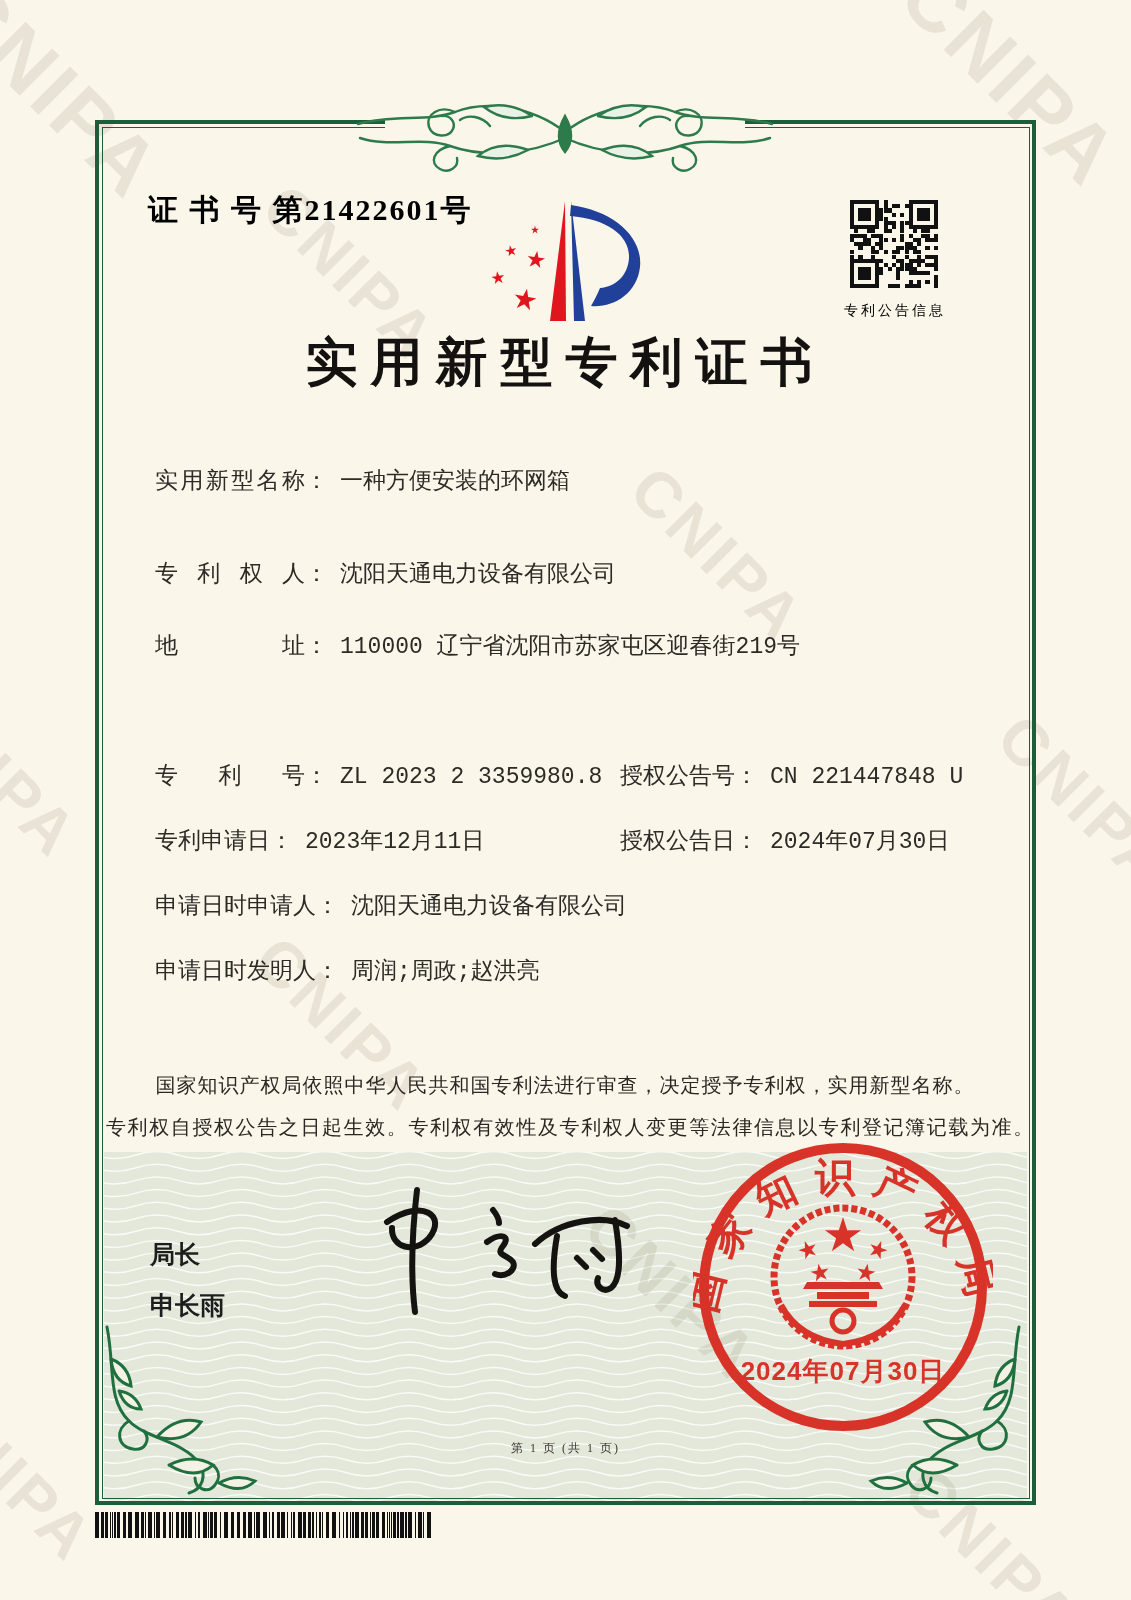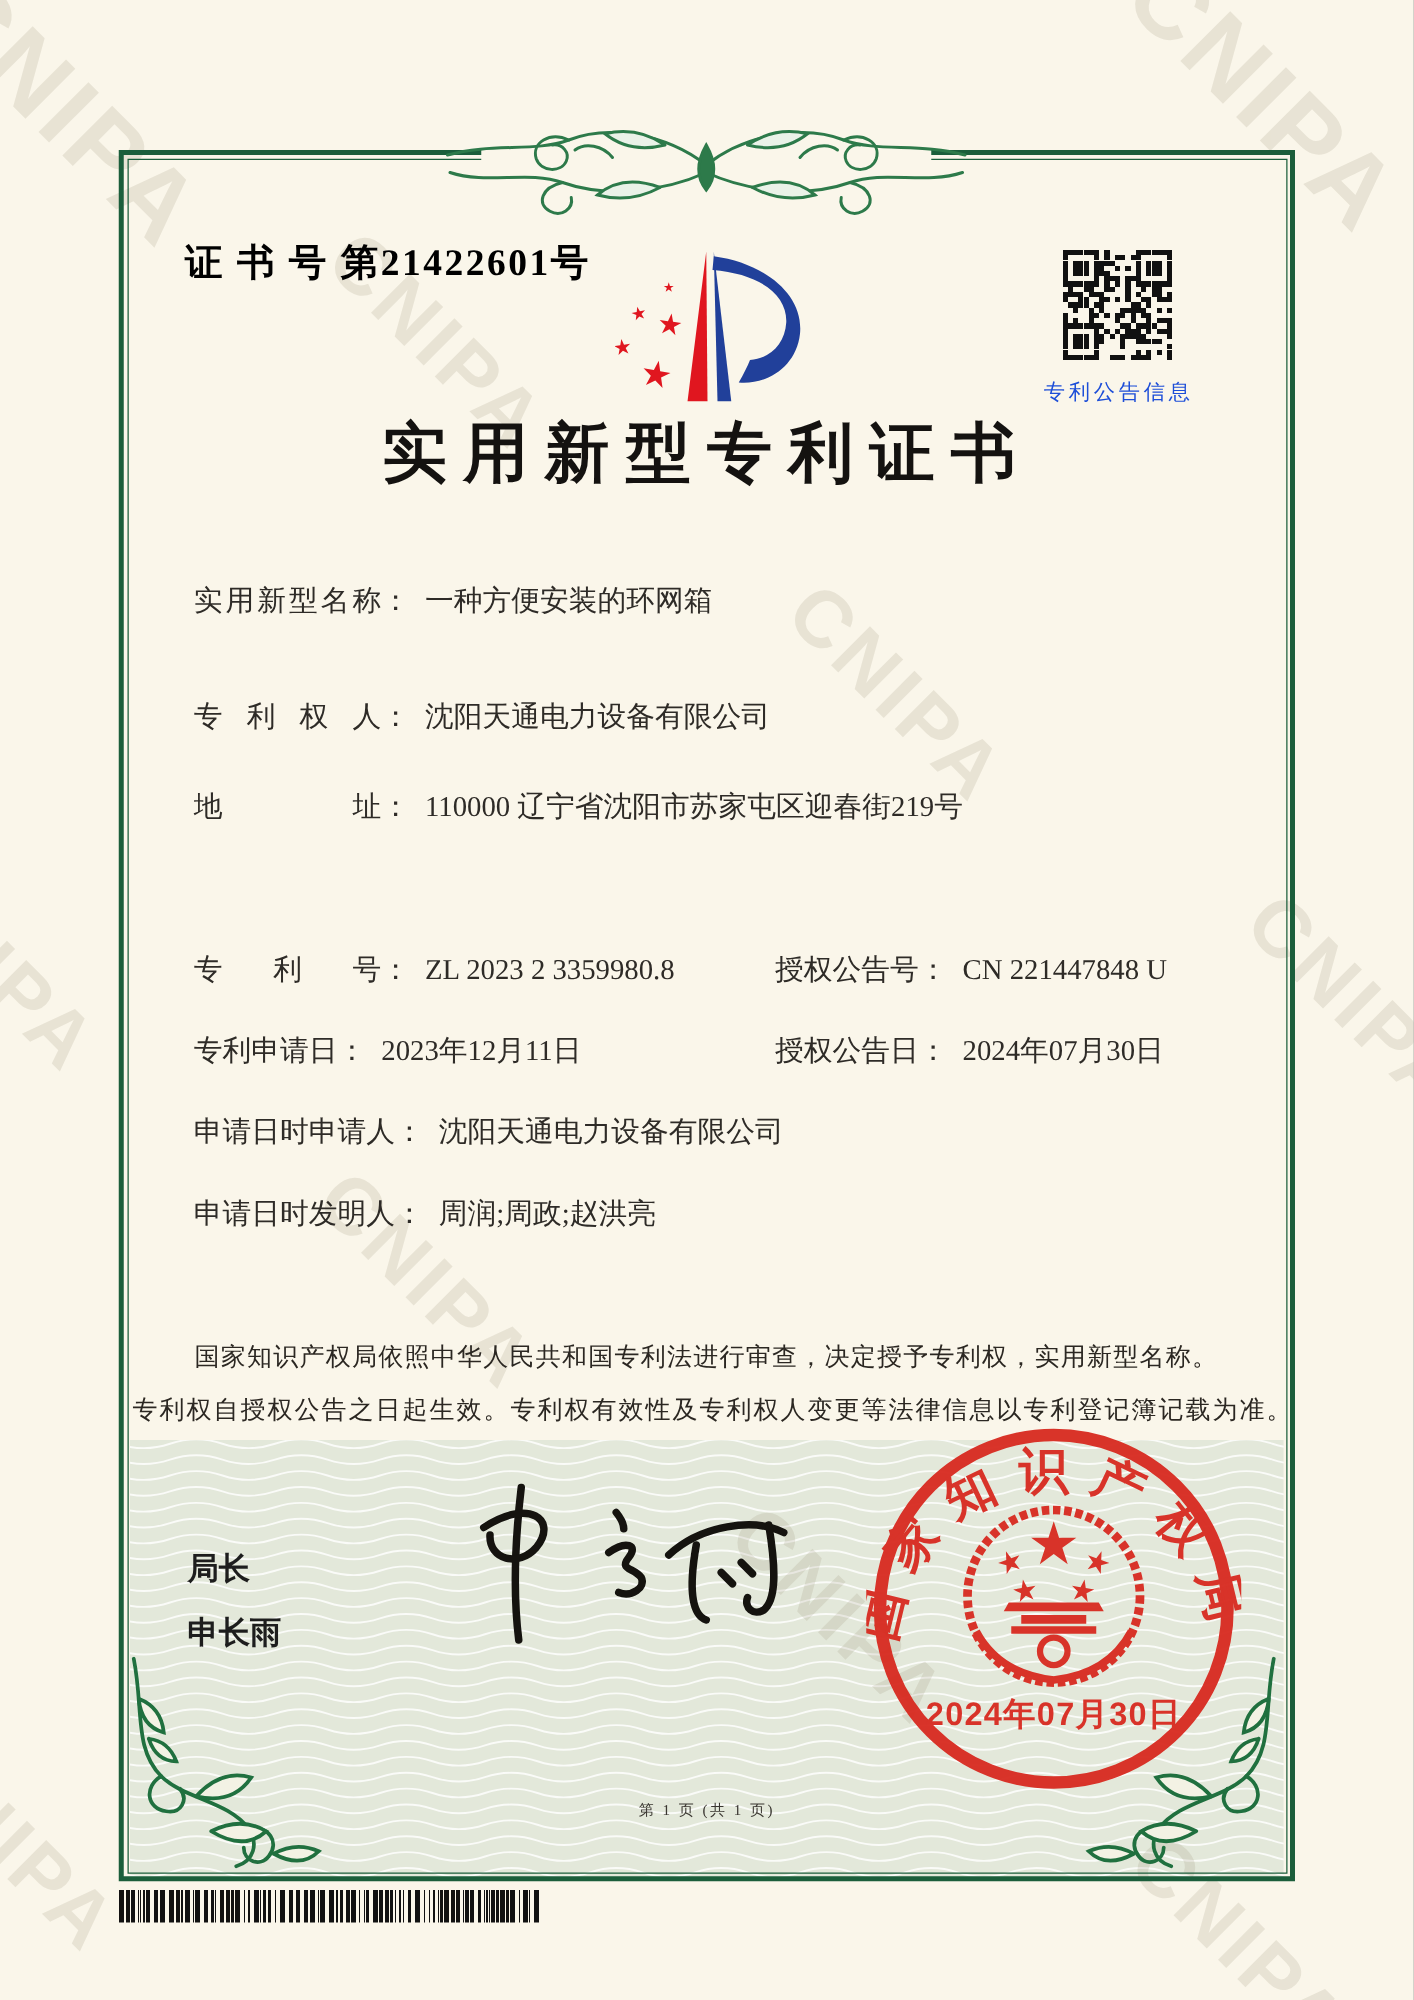--- a/index.html
+++ b/index.html
@@ -33,7 +33,7 @@
   .logo { position:absolute; left:492px; top:193px; }
   .qr { position:absolute; left:850px; top:200px; }
   .qr-caption { position:absolute; left:822px; top:302px; width:146px; text-align:center;
-    font-size:17px; letter-spacing:3px; color:#1d4ed8; }
+    font-size:14px; letter-spacing:3px; color:#000000; }
   .doc-title { position:absolute; left:0; right:0; top:328px; text-align:center;
     font-size:52px; font-weight:bold; color:#141210; letter-spacing:13px; }
   .row { position:absolute; left:155px; font-size:23px; white-space:nowrap; }

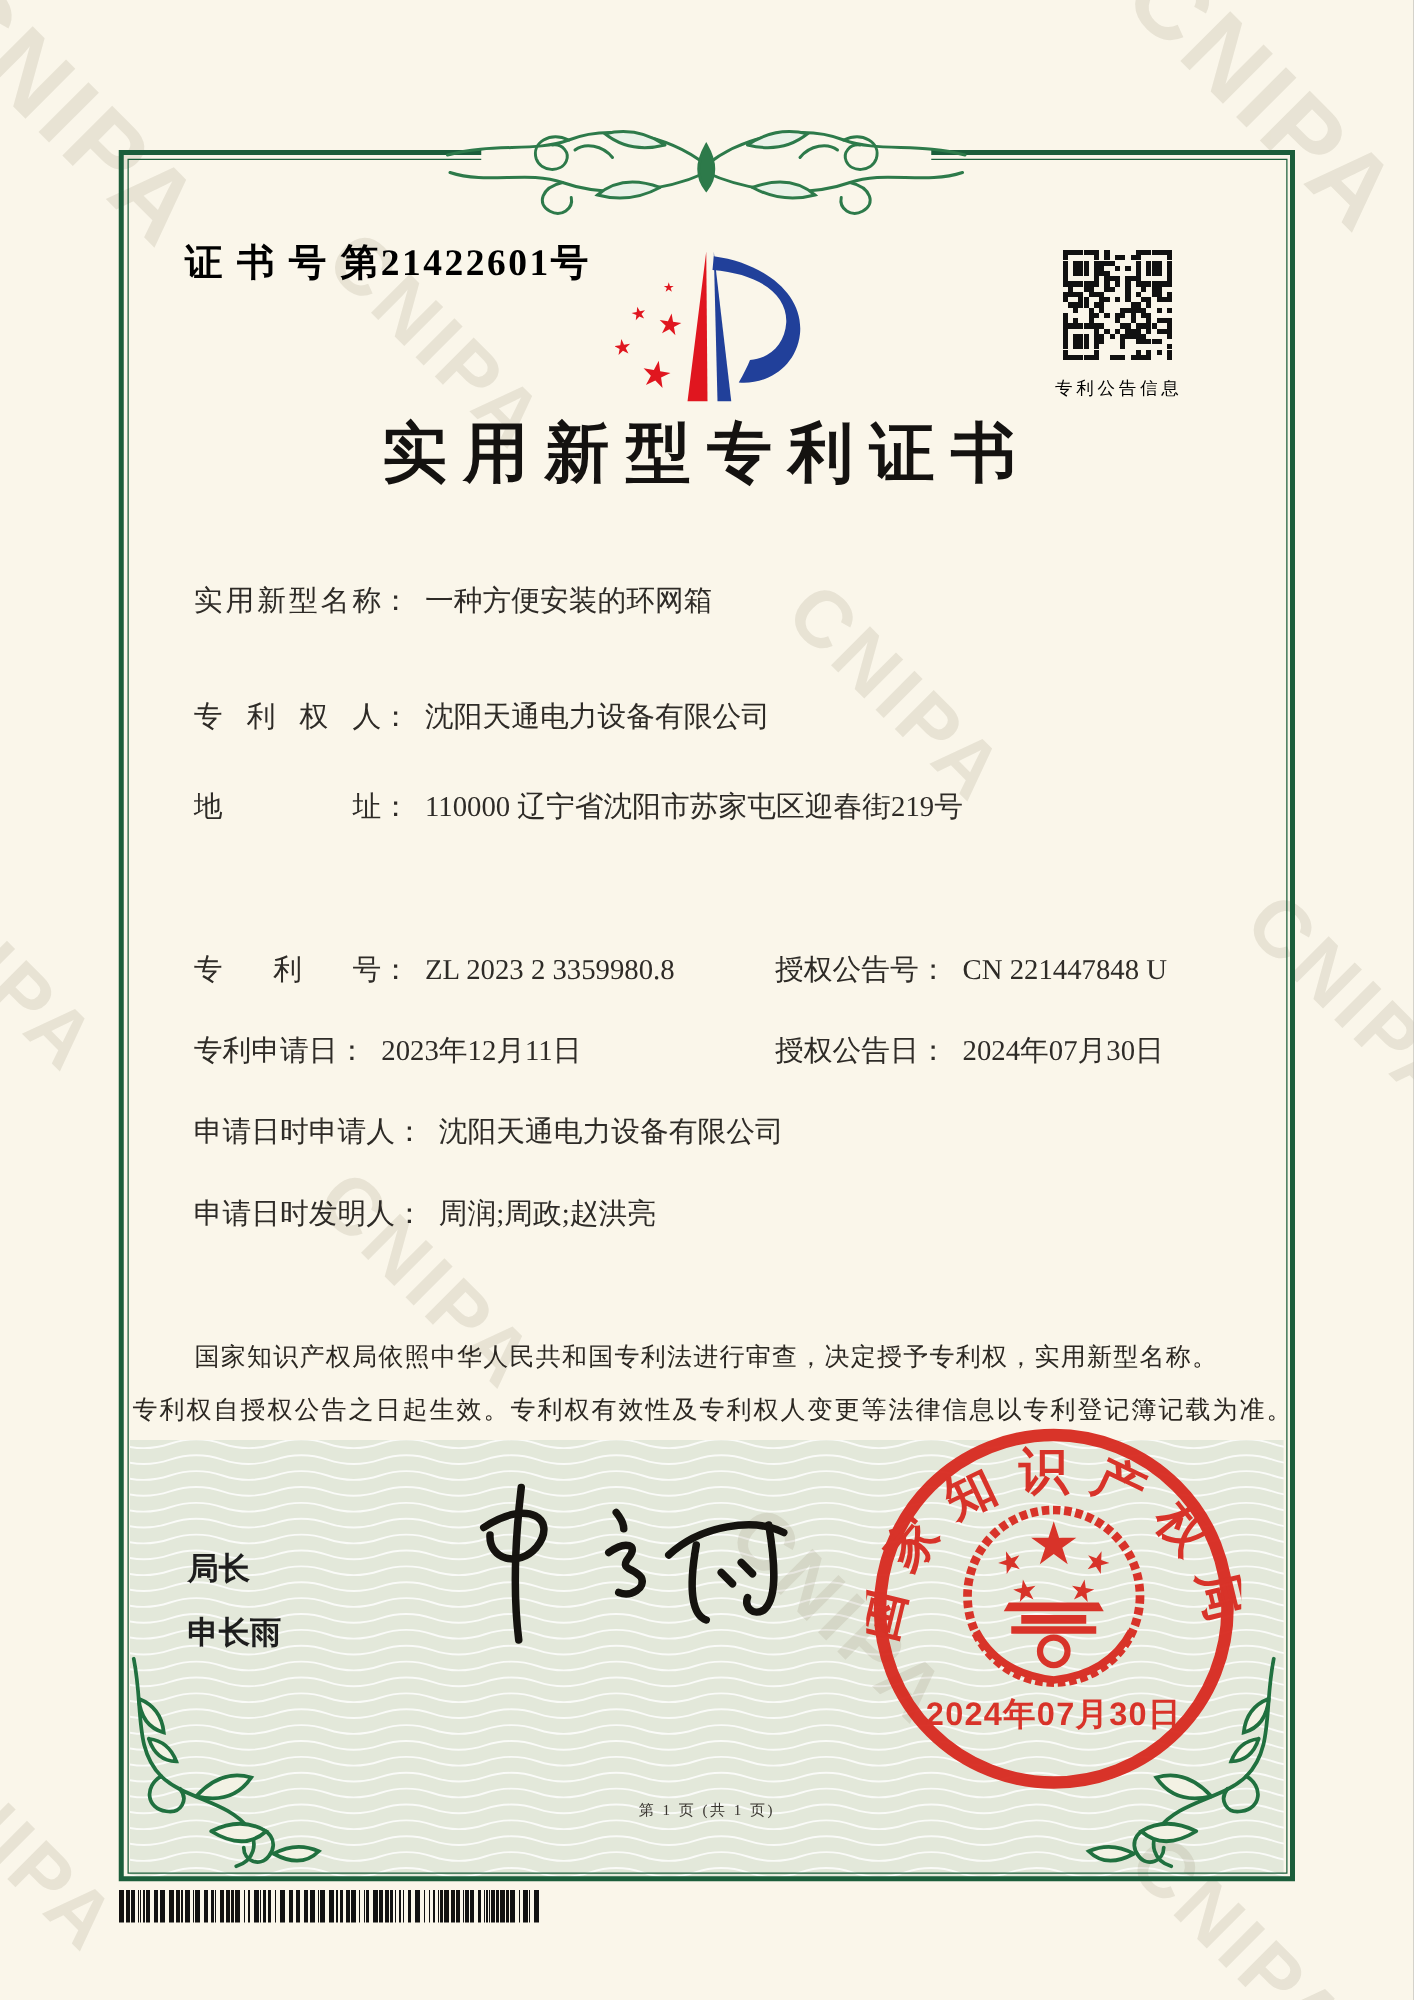--- a/index.html
+++ b/index.html
@@ -39,7 +39,7 @@
   .row { position:absolute; left:155px; font-size:23px; white-space:nowrap; }
   .row .lab { display:inline-block; }
   .row .lab.j { width:150px; text-align:justify; text-align-last:justify; }
-  .row .val { margin-left:12px; }
+  .row .val { margin-left:12px;font-family:Liberation Mono, monospace; }
   .row.right { left:620px;text-align:right; }
   .legal1 { position:absolute; left:100px; top:1072px; width:930px; text-align:center;
     font-size:20px; letter-spacing:1px; color:#2b2722; }

